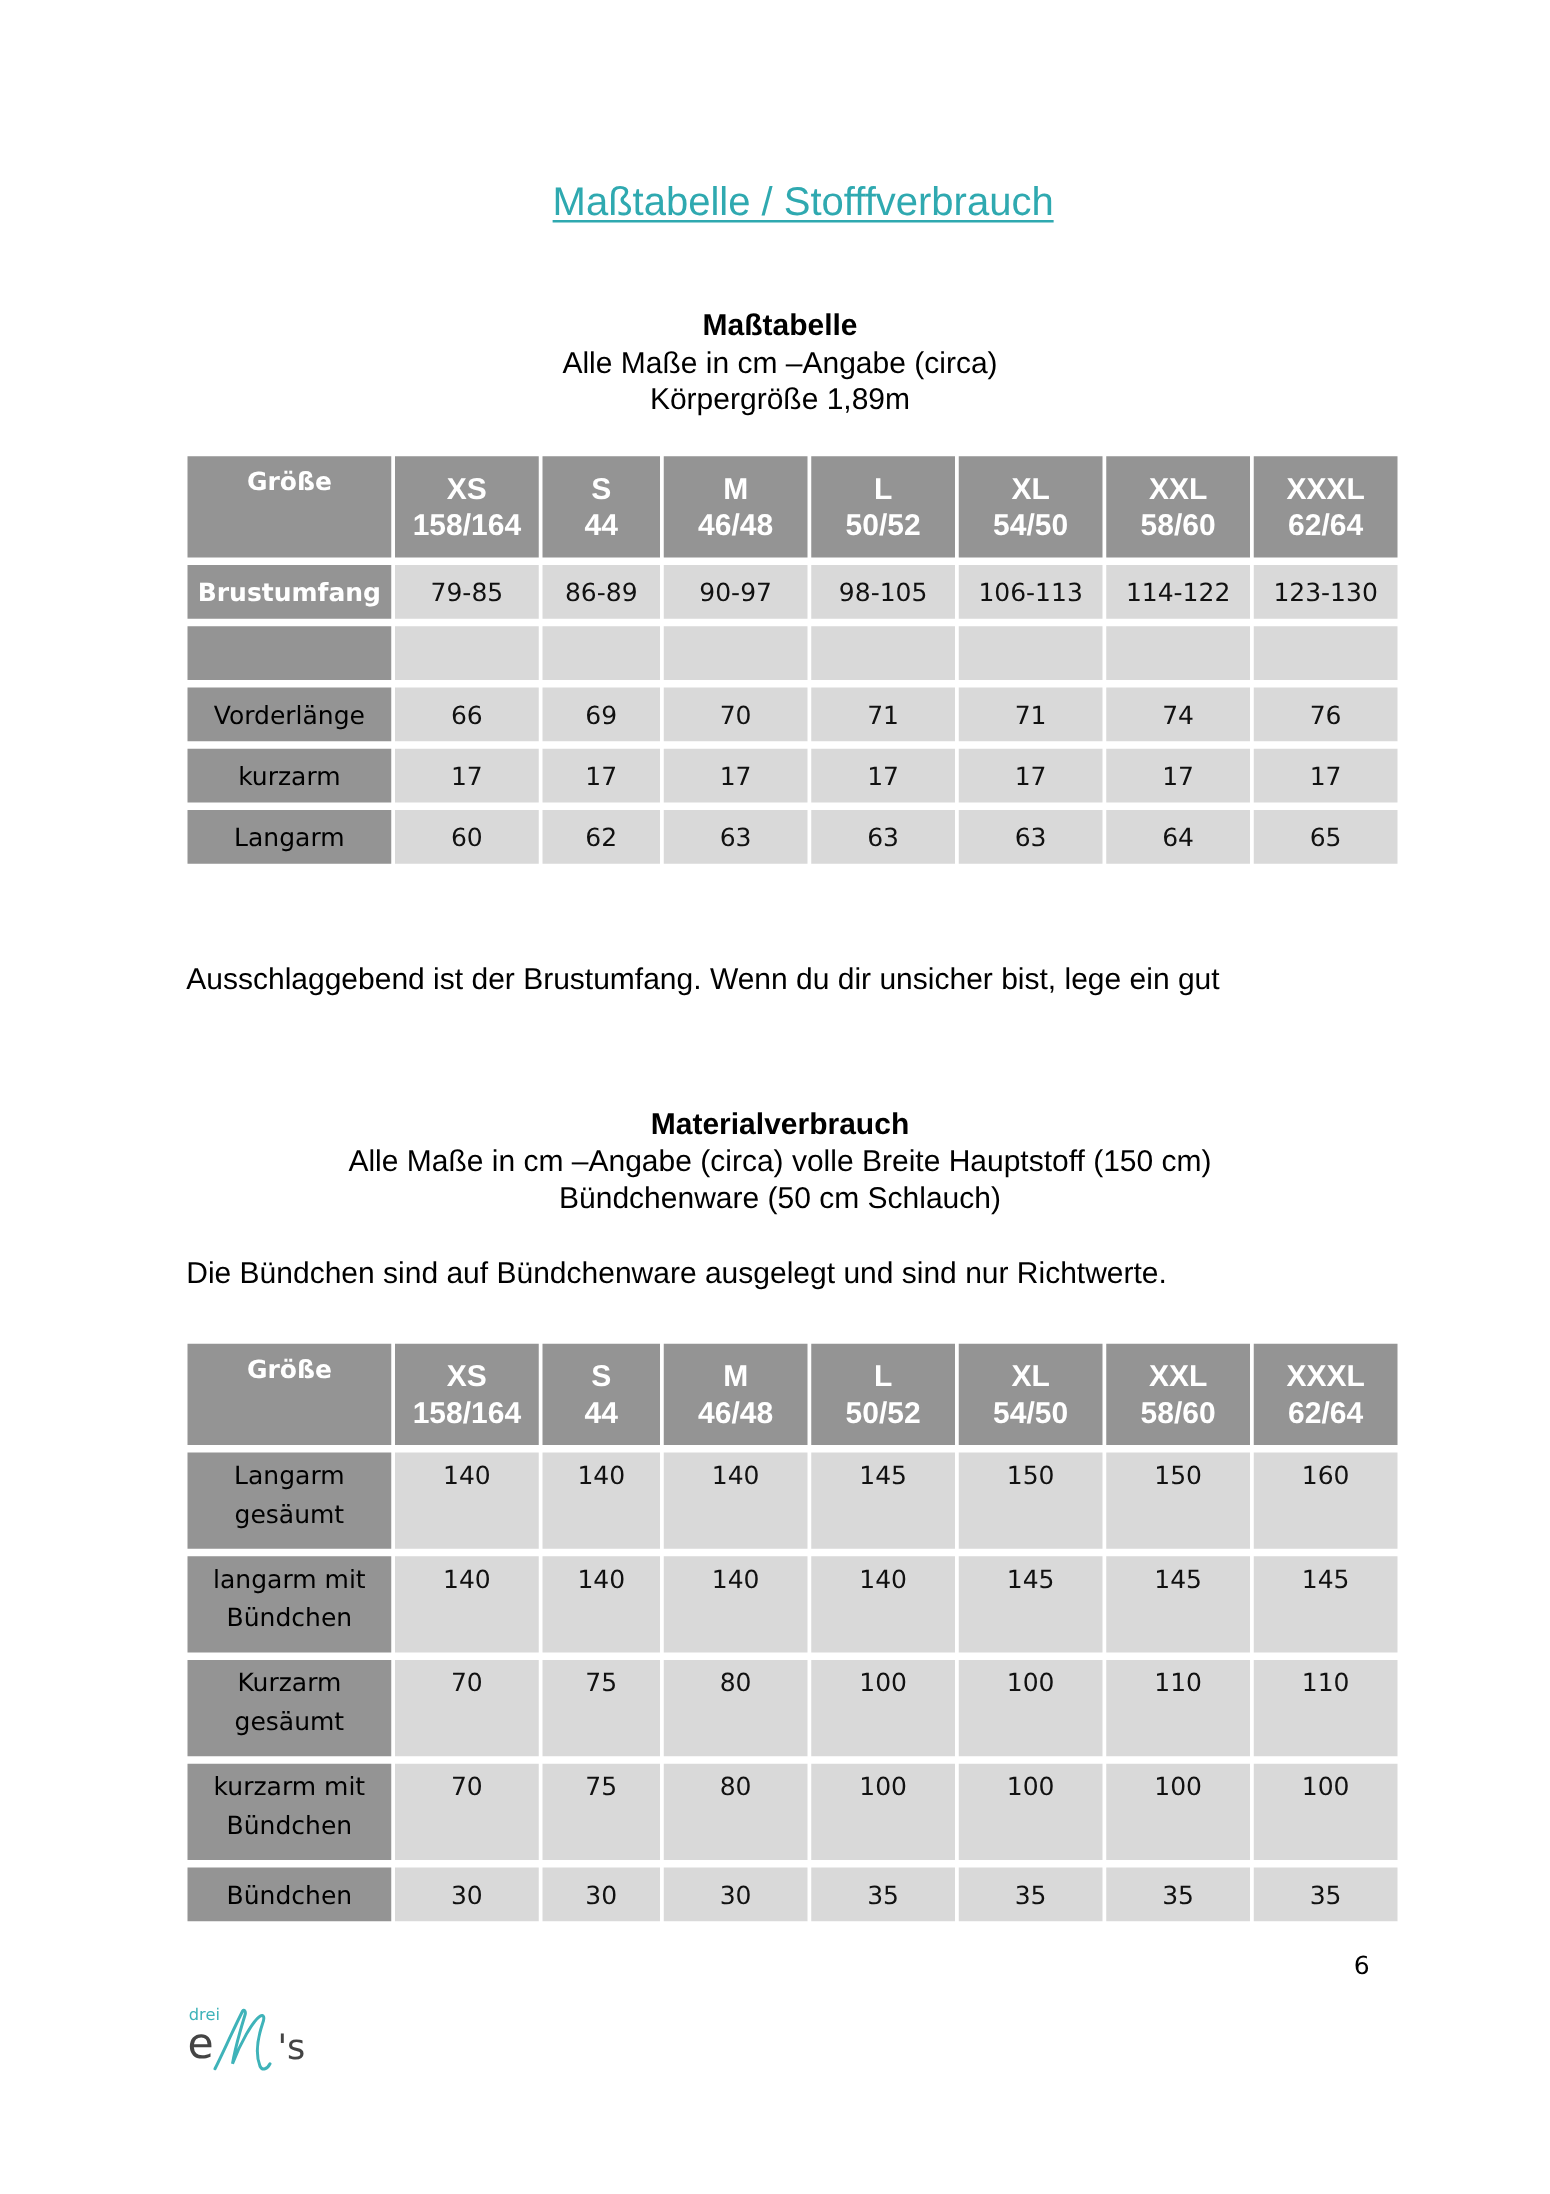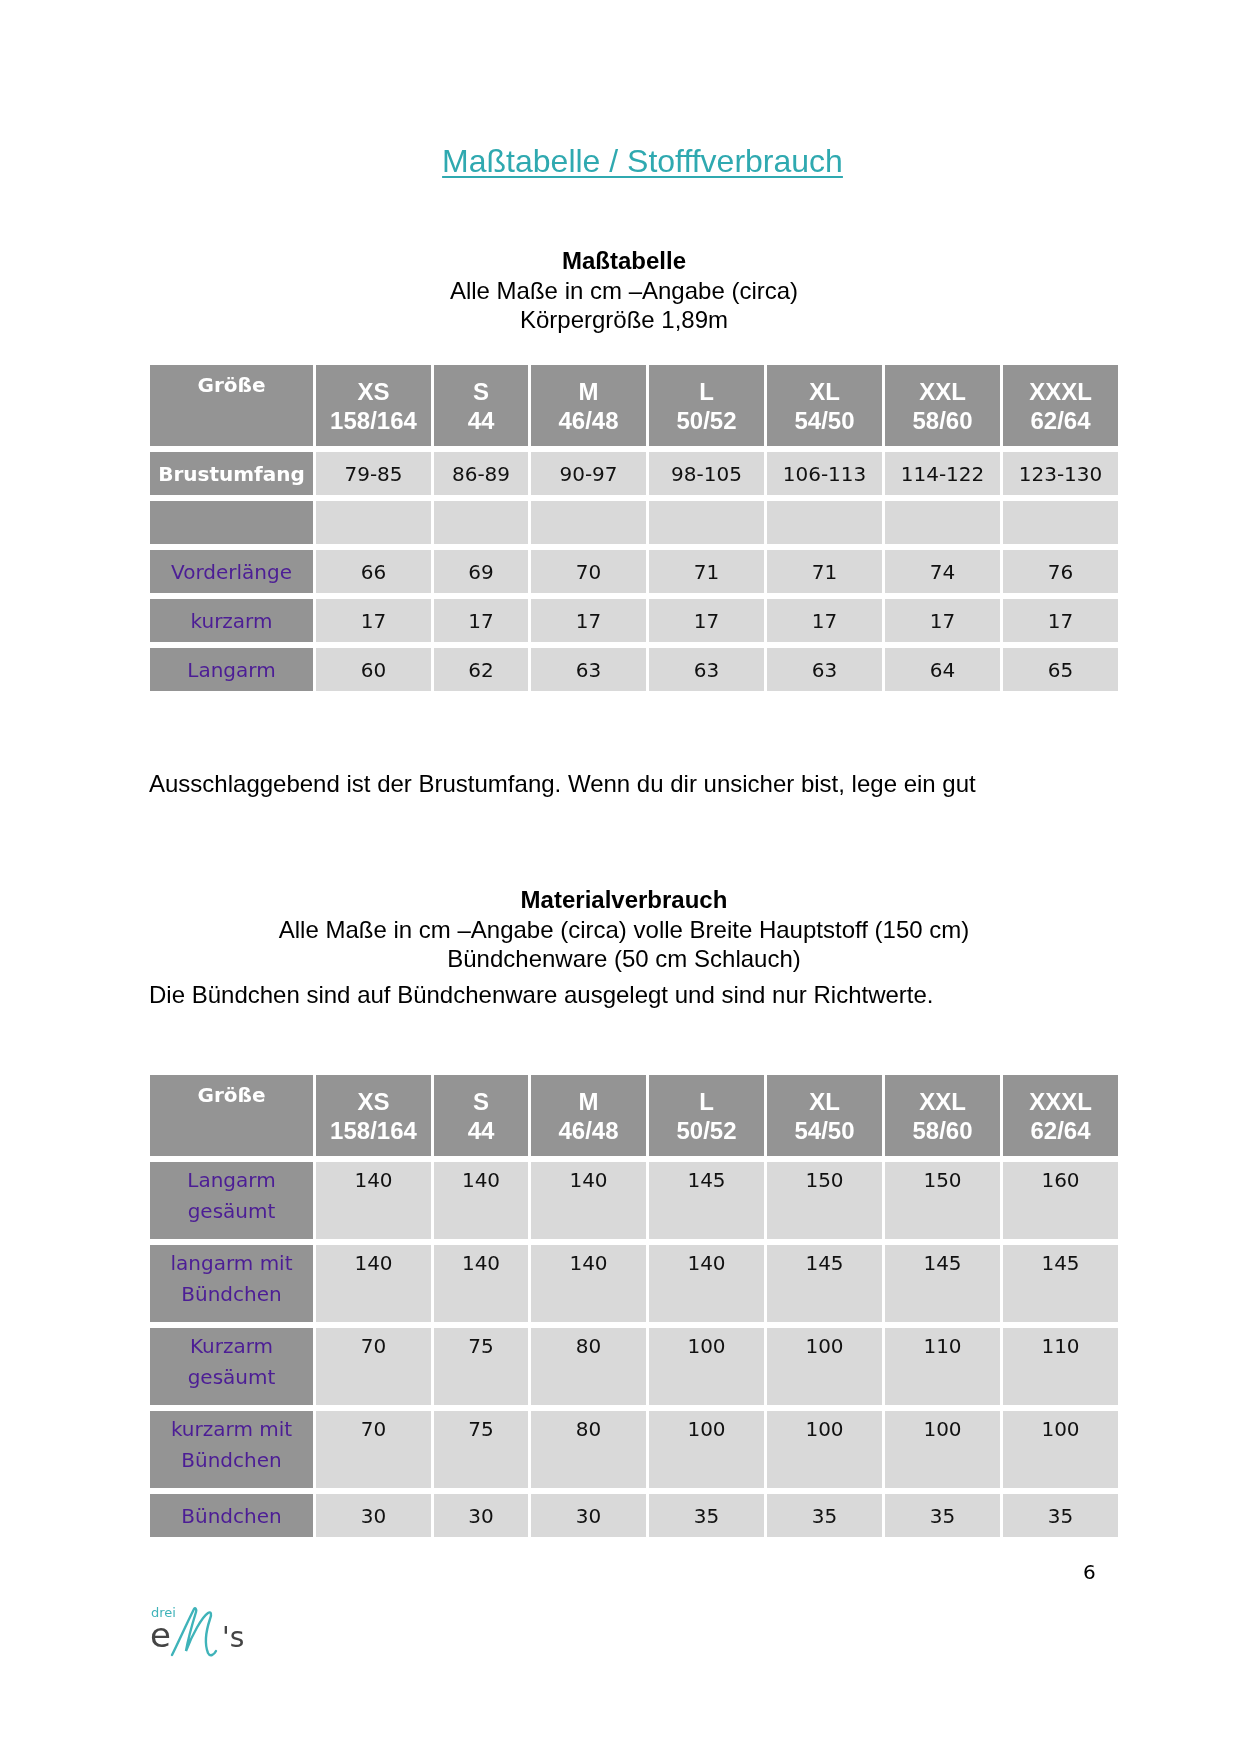--- a/index.html
+++ b/index.html
@@ -10,7 +10,7 @@
   .para { position: absolute; left: 149px; width: 960px; font-size: 24px; line-height: 29.5px; }
   table.grid { position: absolute; left: 150px; width: 948px; border-collapse: separate; border-spacing: 3px 6px; table-layout: fixed; margin-left: -3px; }
   table.grid td { padding: 0; text-align: center; font-family: "DejaVu Sans", sans-serif; font-size: 20px; color: #111; background: #d9d9d9; }
-  table.grid td.rowlabel { background: #949494; color: #4c1d95; }
+  table.grid td.rowlabel { background: #949494; color: #000000; }
   table.grid tr.hdr td { background: #949494; color: #ffffff; font-family: "Liberation Sans", sans-serif; font-weight: bold; font-size: 24px; line-height: 29px; vertical-align: middle; margin-left: 42px; }
   table.grid tr.hdr td.corner { font-family: "DejaVu Sans", sans-serif; font-size: 20px; vertical-align: top; padding-top: 6px; }
   table.grid td.white-label { color: #ffffff; font-weight: bold; }

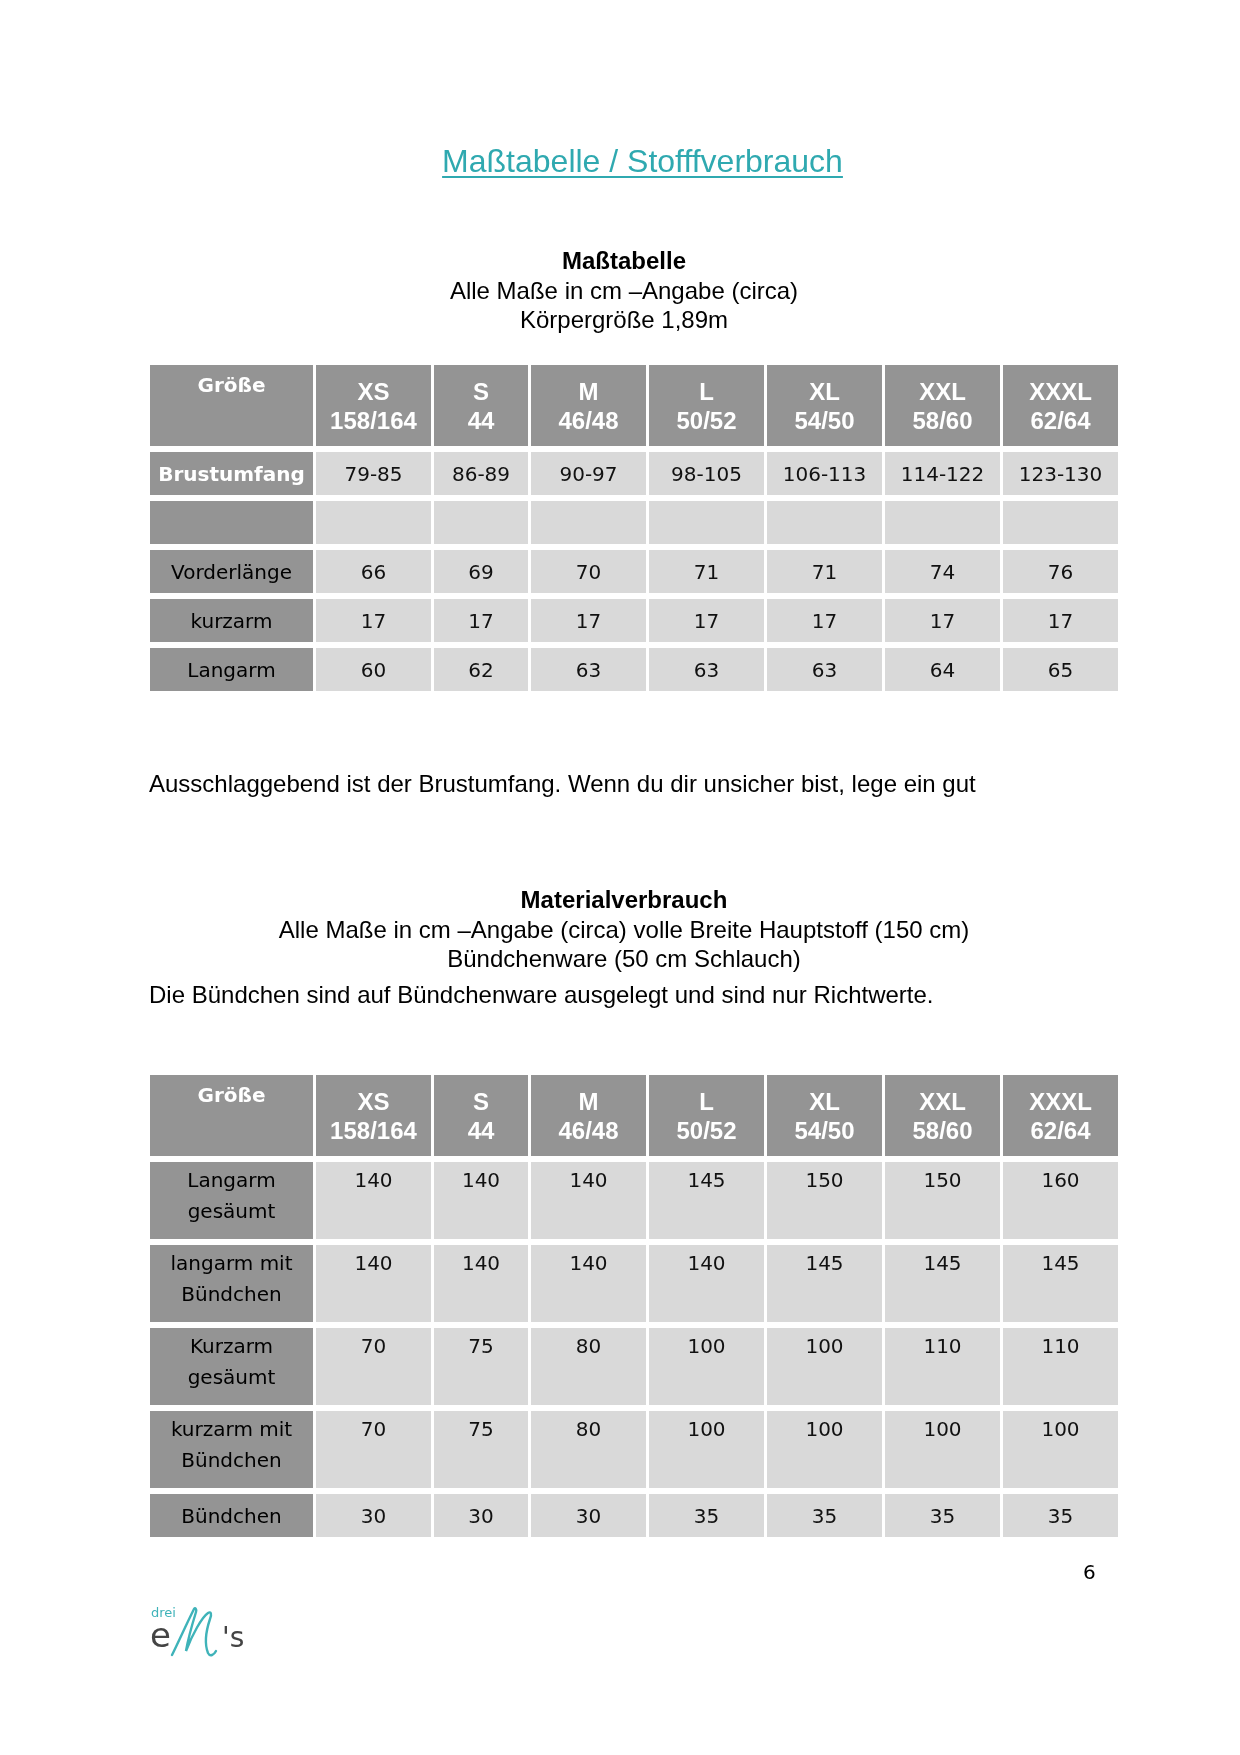--- a/index.html
+++ b/index.html
@@ -145,7 +145,7 @@
   <div>Bündchenware (50 cm Schlauch)</div>
 </div>
 
-<div class="para" style="top:980px;">Die Bündchen sind auf Bündchenware ausgelegt und sind nur Richtwerte.</div>
+<div class="para" style="top:1004px;">Die Bündchen sind auf Bündchenware ausgelegt und sind nur Richtwerte.</div>
 
 <table class="grid" id="t2">
   <colgroup>

